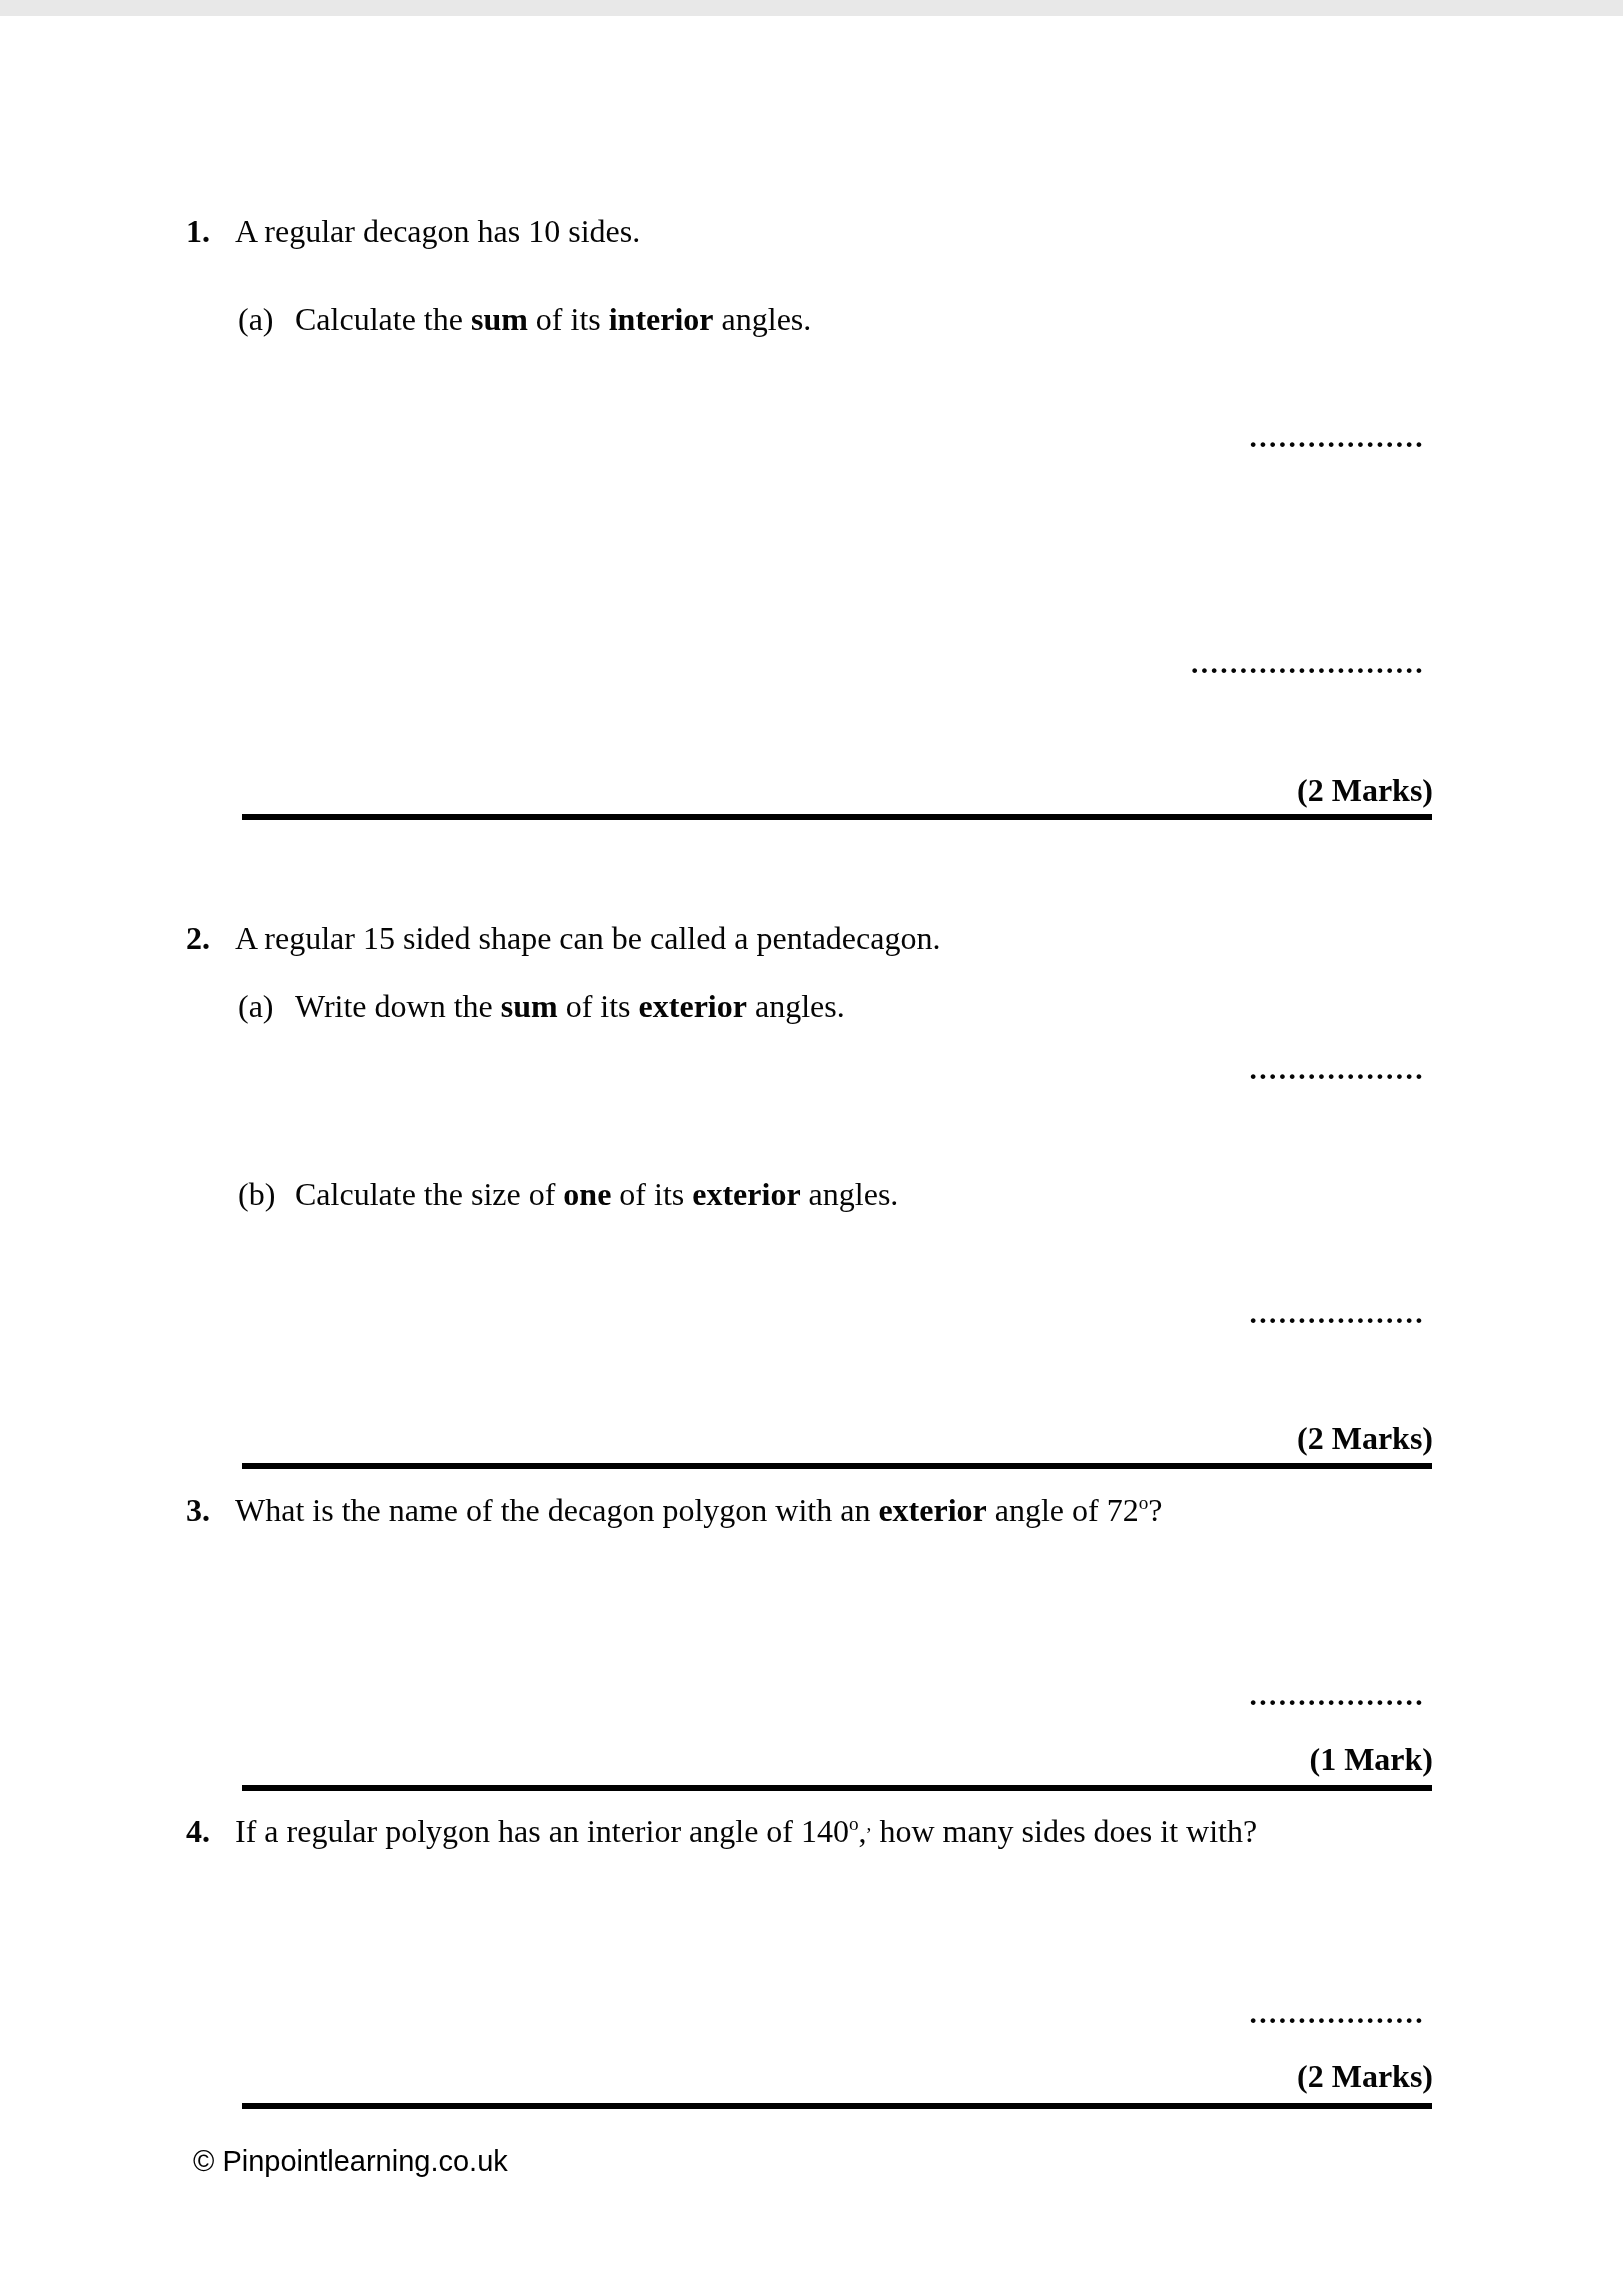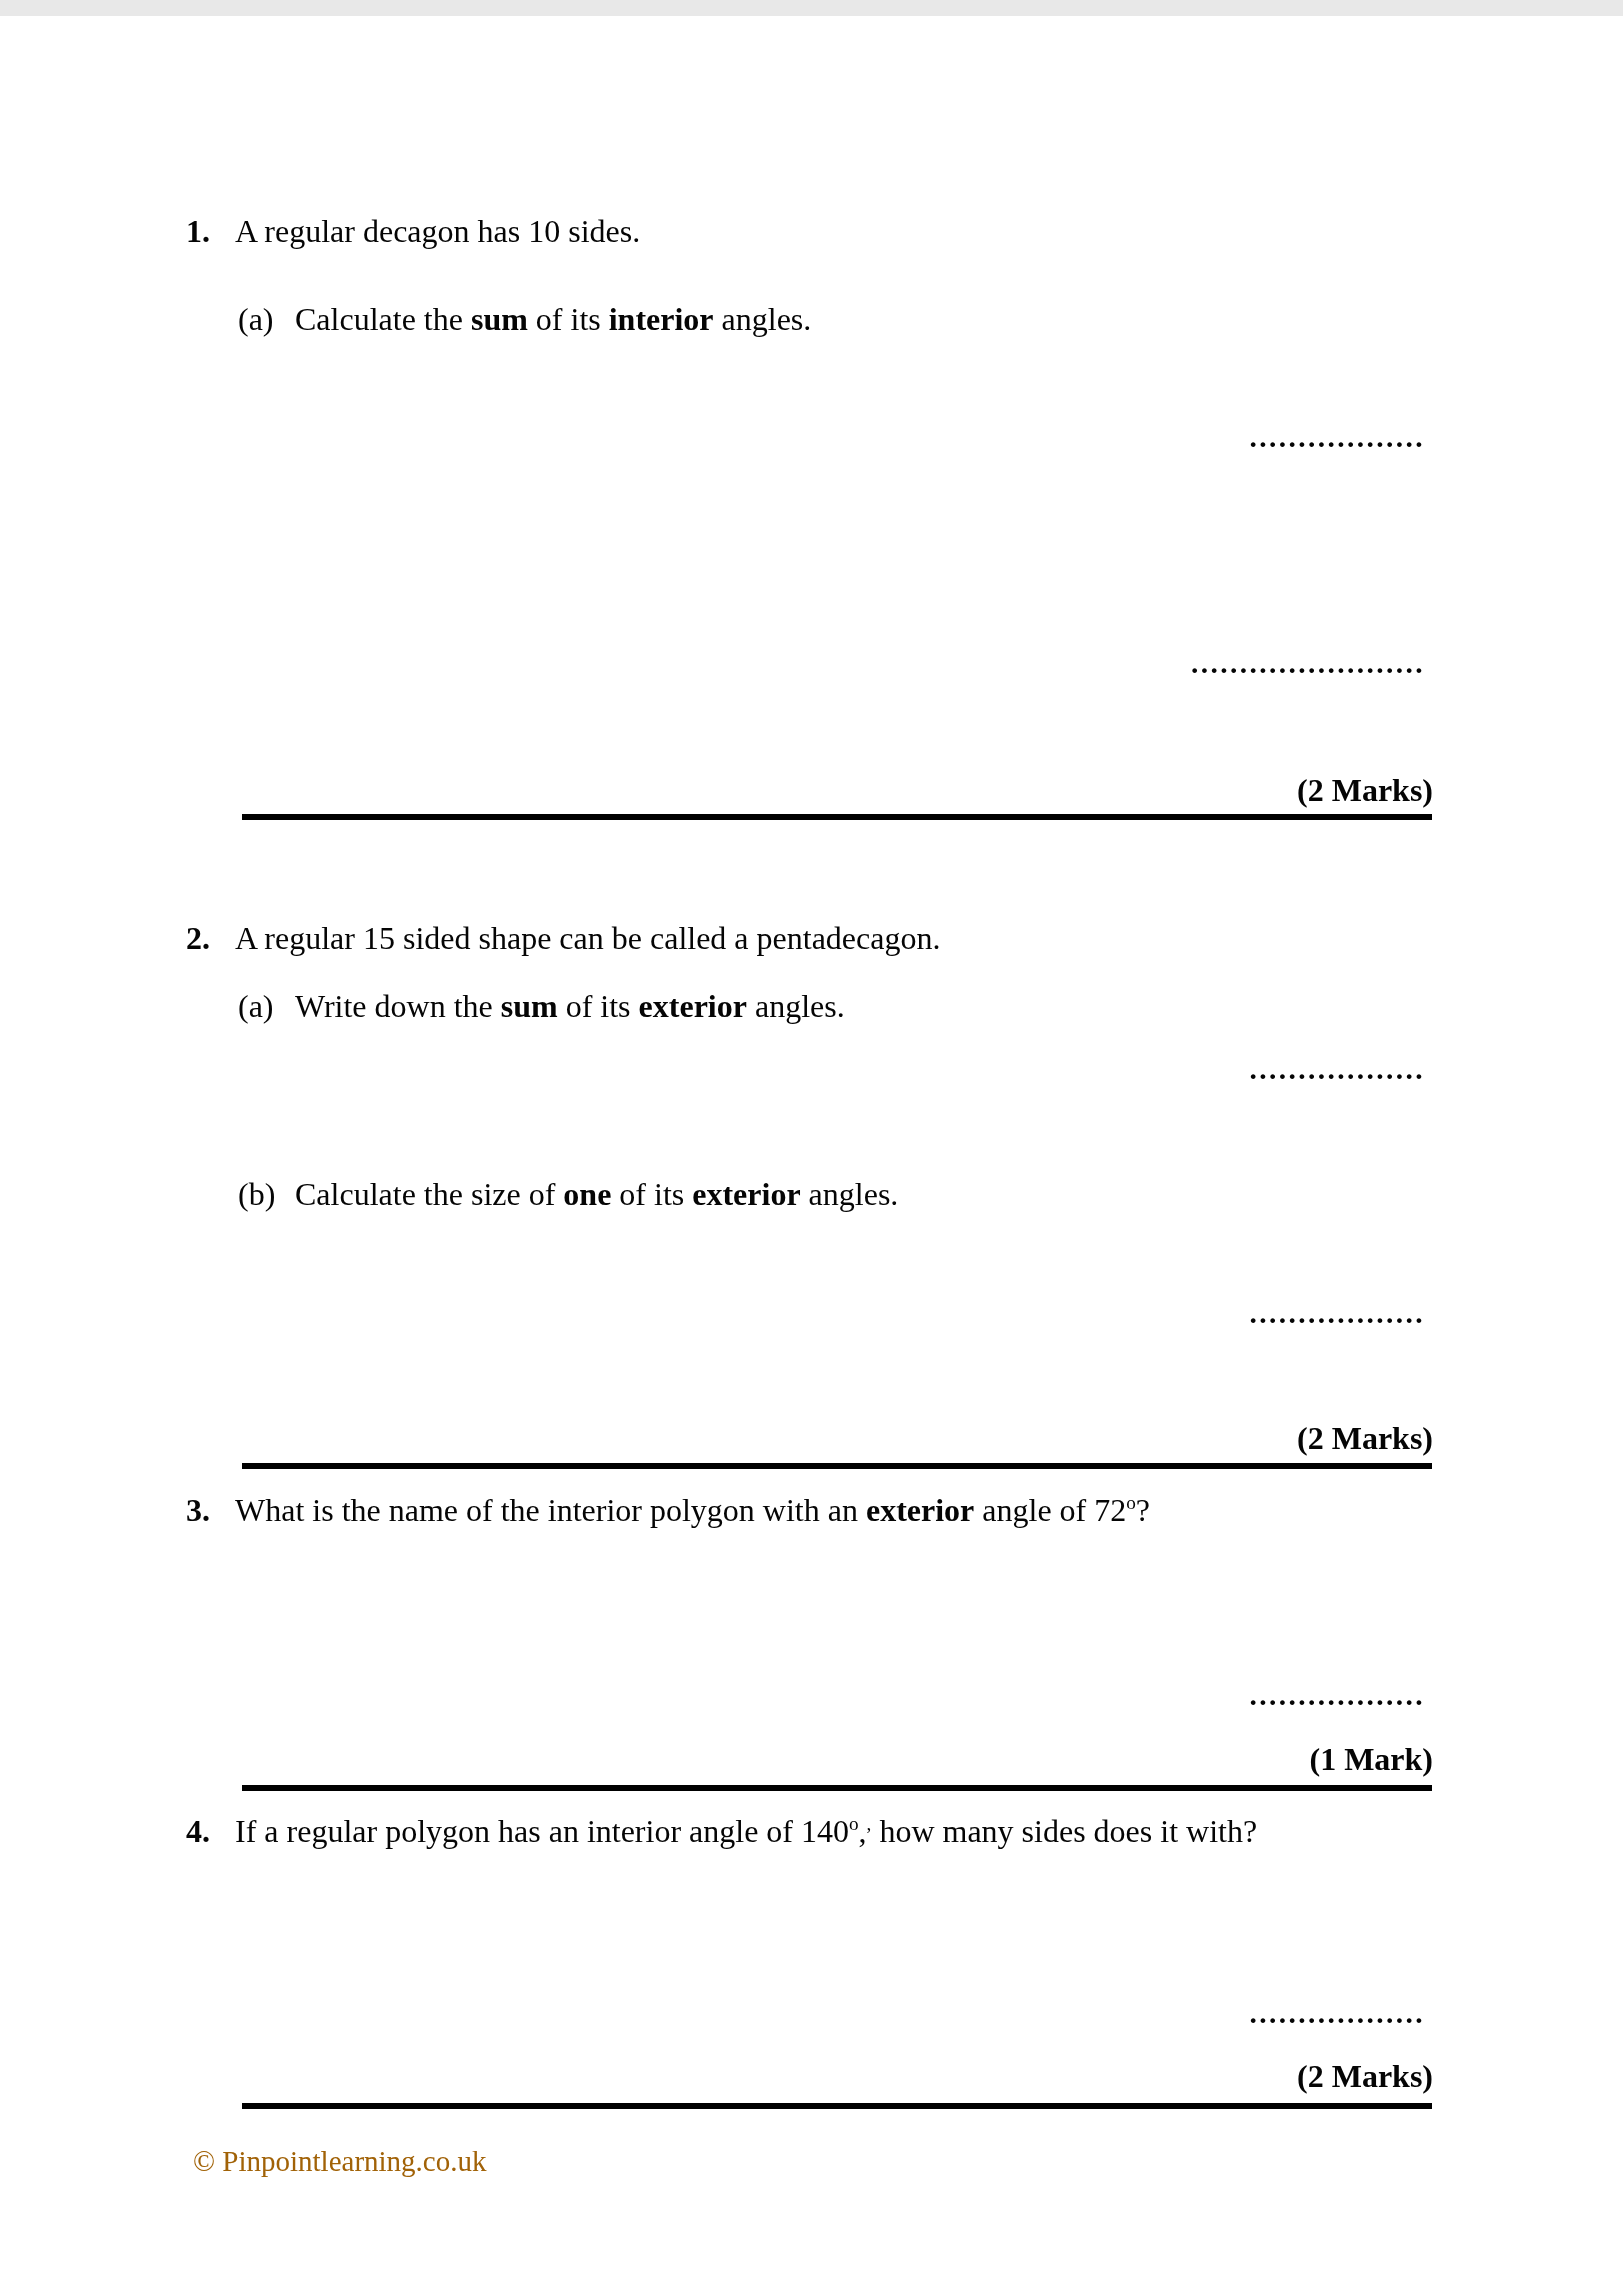--- a/index.html
+++ b/index.html
@@ -78,7 +78,7 @@
   <div class="hr" style="top:1447px"></div>
 
   <div class="row" style="top:1476px">
-    <span class="qnum">3.</span><span><span>What is the name of the interior polygon with an </span><span class="b">exterior</span><span> angle of 72</span><span class="sup">o</span><span>?</span></span>
+    <span class="qnum">3.</span><span><span>What is the name of the decagon polygon with an </span><span class="b">exterior</span><span> angle of 72</span><span class="sup">o</span><span>?</span></span>
   </div>
 
   <div class="dots" style="top:1661px">..................</div>

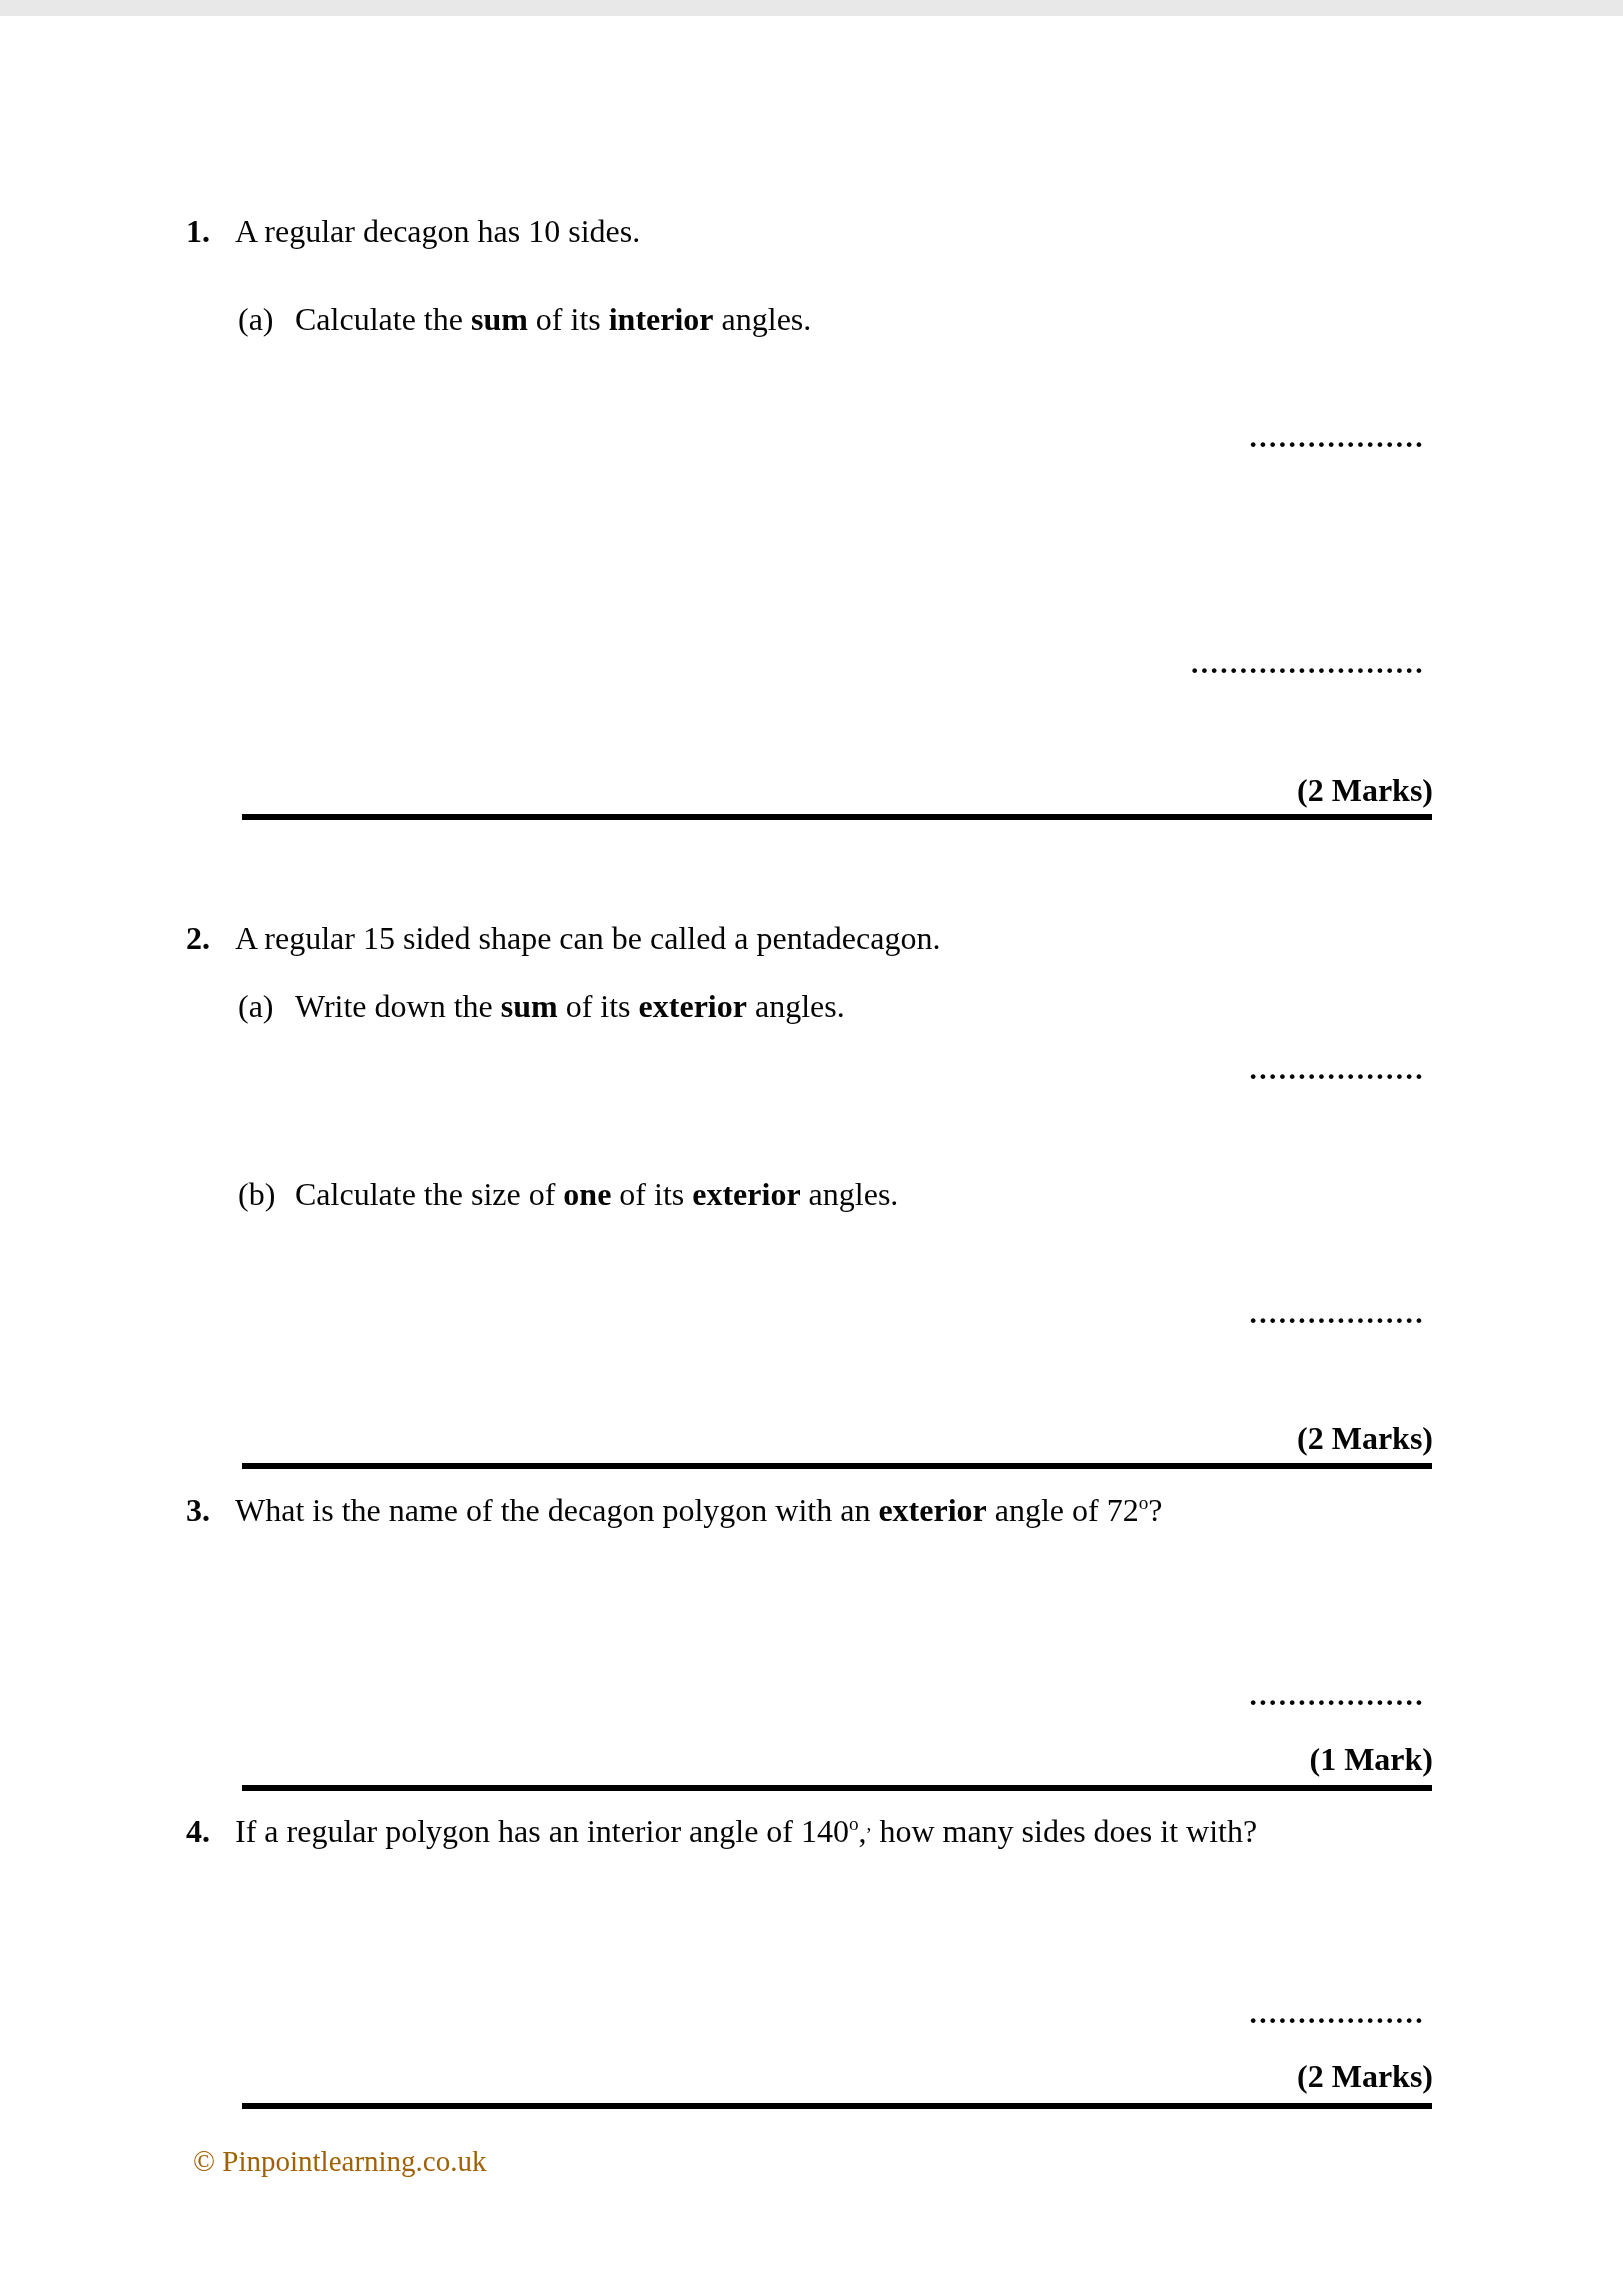--- a/index.html
+++ b/index.html
@@ -29,9 +29,9 @@
   .hr{position:absolute;left:242px;width:1190px;height:5.9px;background:#000;}
   .footer{
     position:absolute;left:193px;
-    font-family:Liberation Serif, serif;
+    font-family:Liberation Sans, sans-serif;
     font-size:29px;line-height:34px;
-    color:#a16207;
+    color:#000000;
     white-space:nowrap;
   }
   .b{font-weight:700;}

